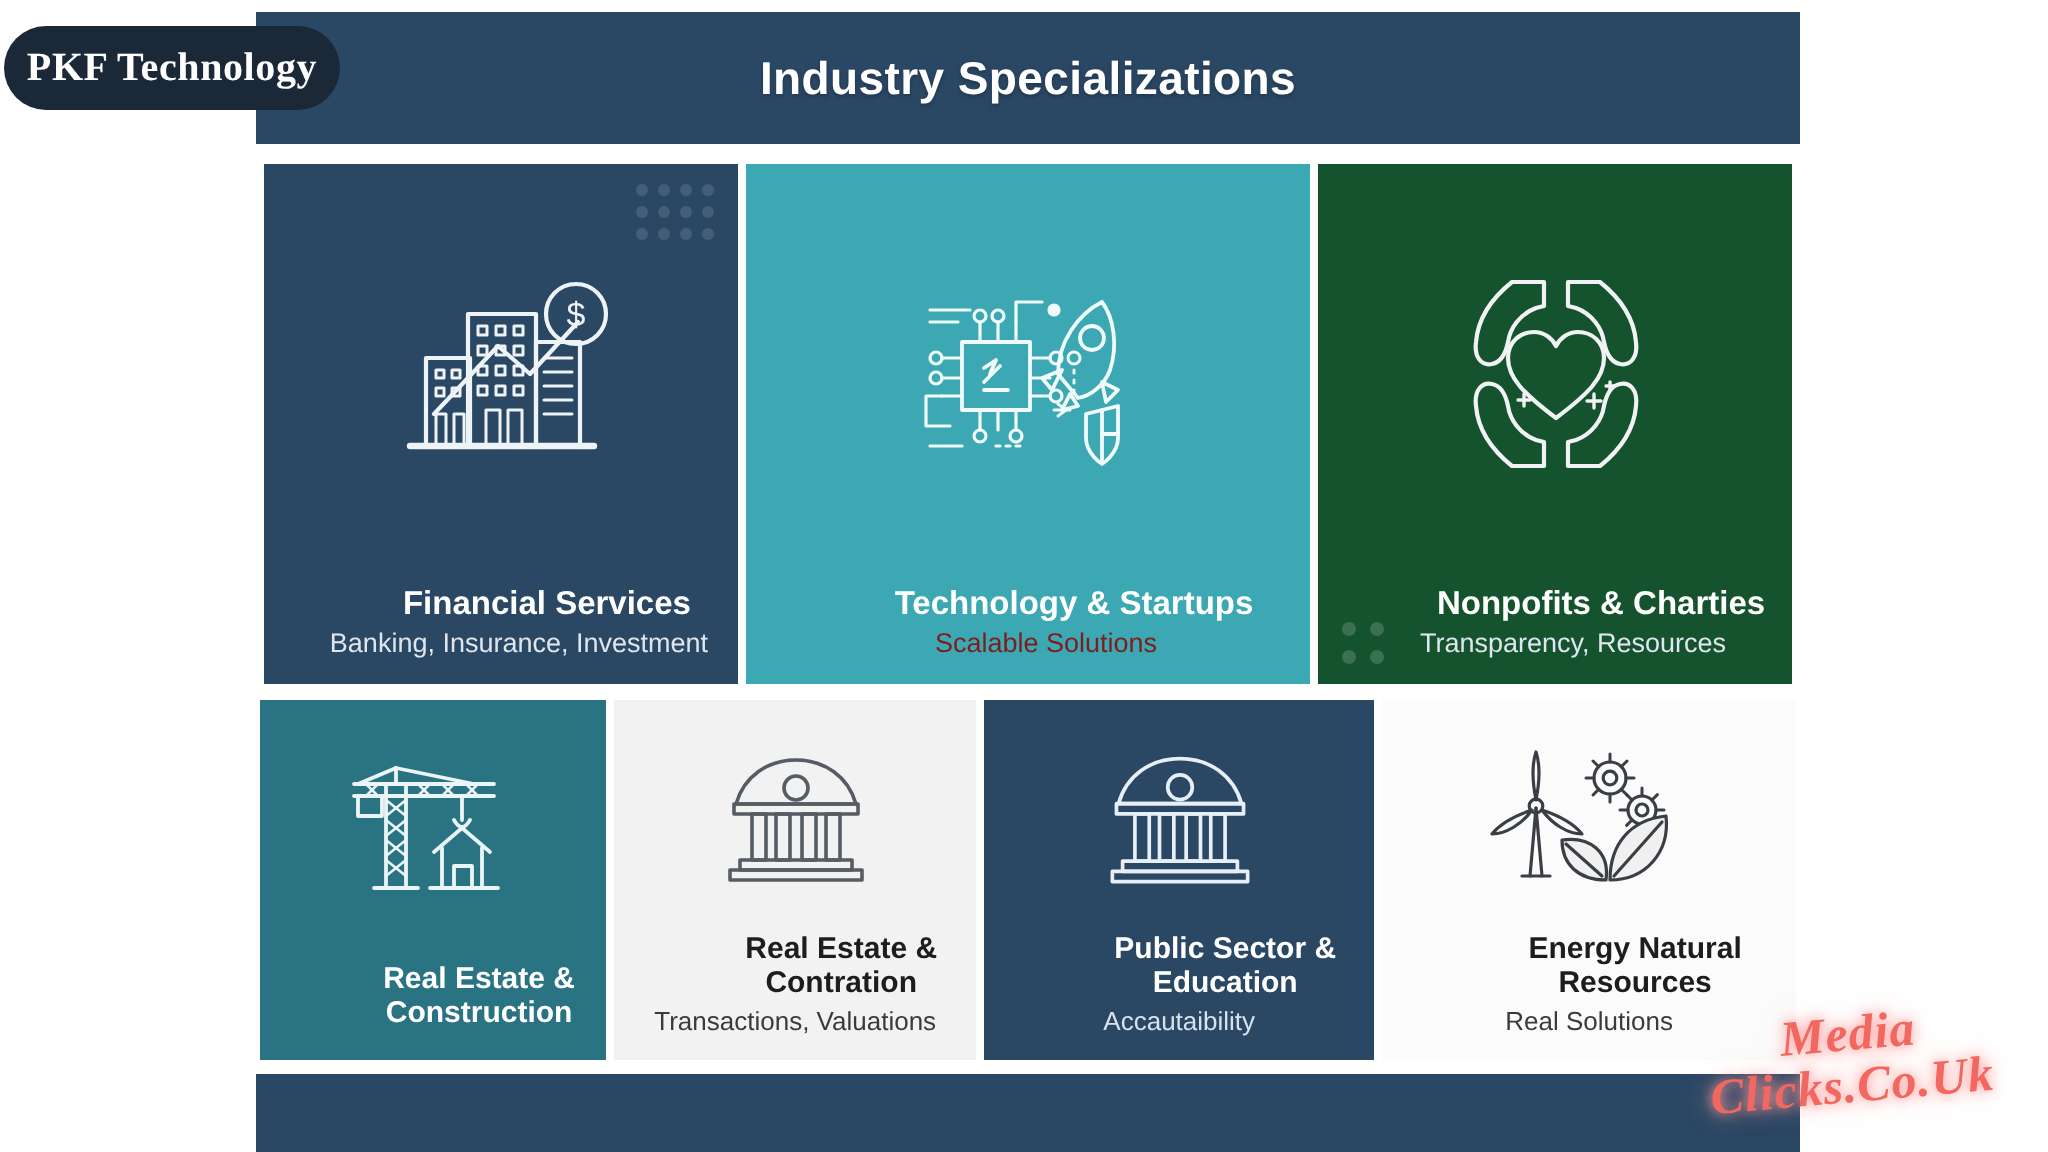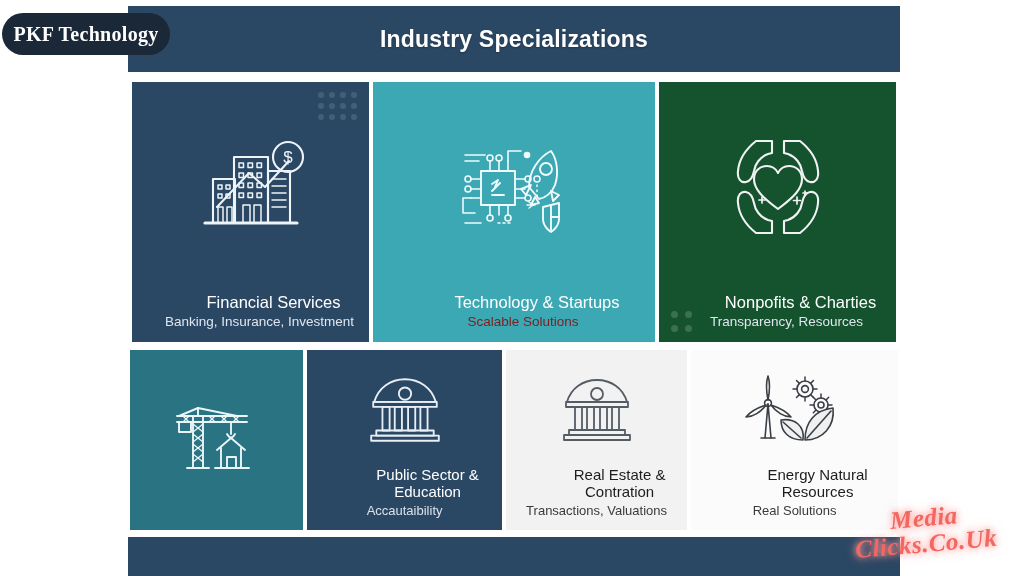--- a/index.html
+++ b/index.html
@@ -59,7 +59,7 @@
   .icon-wrap svg{display:block;}
 
   .card-text{width:100%;text-align:center;padding-bottom:12px;}
-  .card-title{font-weight:normal;line-height:1.12;padding-left:46px;}
+  .card-title{font-weight:bold;line-height:1.12;padding-left:46px;}
   .card-sub{line-height:1.18;}
 
   

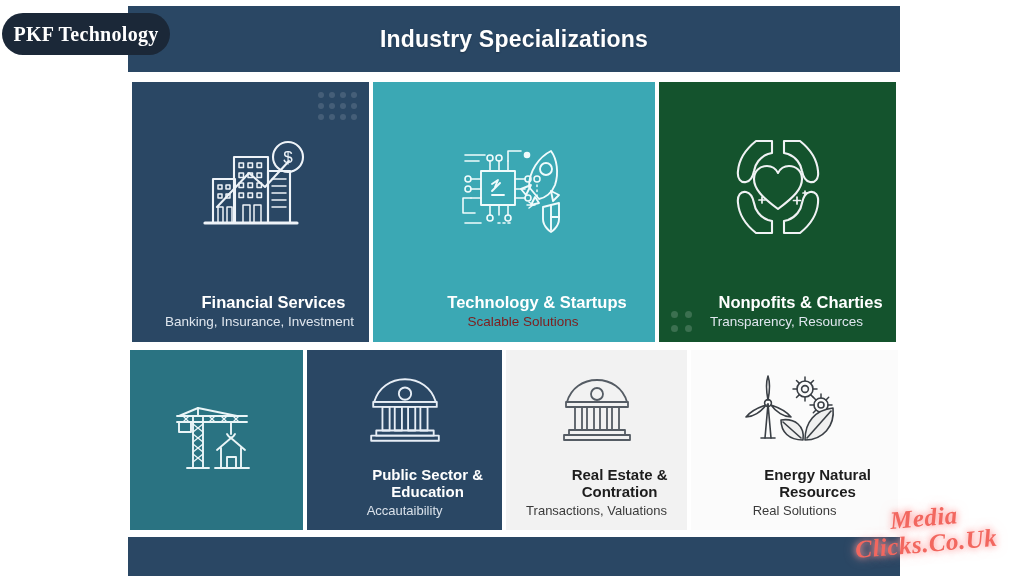--- a/index.html
+++ b/index.html
@@ -320,6 +320,26 @@
       </div>
     </div>
 
+    <div class="card r2c2 c-light on-light">
+      <div class="icon-wrap">
+        <svg width="80" height="70" viewBox="0 0 80 70" fill="none" stroke="#555c64" stroke-width="1.8" stroke-linecap="round" stroke-linejoin="round">
+          <path d="M10 28 C14 14 26 6 40 6 C54 6 66 14 70 28 Z"></path>
+          <circle cx="40" cy="20" r="6"></circle>
+          <rect x="9" y="28" width="62" height="5"></rect>
+          <rect x="18" y="33" width="7" height="23"></rect>
+          <rect x="30" y="33" width="7" height="23"></rect>
+          <rect x="43" y="33" width="7" height="23"></rect>
+          <rect x="55" y="33" width="7" height="23"></rect>
+          <rect x="12" y="56" width="56" height="5"></rect>
+          <rect x="7" y="61" width="66" height="5"></rect>
+        </svg>
+      </div>
+      <div class="card-text">
+        <div class="card-title">Real Estate &amp; Contration</div>
+        <div class="card-sub">Transactions, Valuations</div>
+      </div>
+    </div>
+
     <div class="card r2c3 c-navy on-dark">
       <div class="icon-wrap">
         <svg width="82" height="72" viewBox="0 0 80 70" fill="none" stroke="#e7eef6" stroke-width="1.8" stroke-linecap="round" stroke-linejoin="round">
@@ -337,26 +357,6 @@
       <div class="card-text">
         <div class="card-title">Public Sector &amp; Education</div>
         <div class="card-sub">Accautaibility</div>
-      </div>
-    </div>
-
-    <div class="card r2c2 c-light on-light">
-      <div class="icon-wrap">
-        <svg width="80" height="70" viewBox="0 0 80 70" fill="none" stroke="#555c64" stroke-width="1.8" stroke-linecap="round" stroke-linejoin="round">
-          <path d="M10 28 C14 14 26 6 40 6 C54 6 66 14 70 28 Z"></path>
-          <circle cx="40" cy="20" r="6"></circle>
-          <rect x="9" y="28" width="62" height="5"></rect>
-          <rect x="18" y="33" width="7" height="23"></rect>
-          <rect x="30" y="33" width="7" height="23"></rect>
-          <rect x="43" y="33" width="7" height="23"></rect>
-          <rect x="55" y="33" width="7" height="23"></rect>
-          <rect x="12" y="56" width="56" height="5"></rect>
-          <rect x="7" y="61" width="66" height="5"></rect>
-        </svg>
-      </div>
-      <div class="card-text">
-        <div class="card-title">Real Estate &amp; Contration</div>
-        <div class="card-sub">Transactions, Valuations</div>
       </div>
     </div>
 

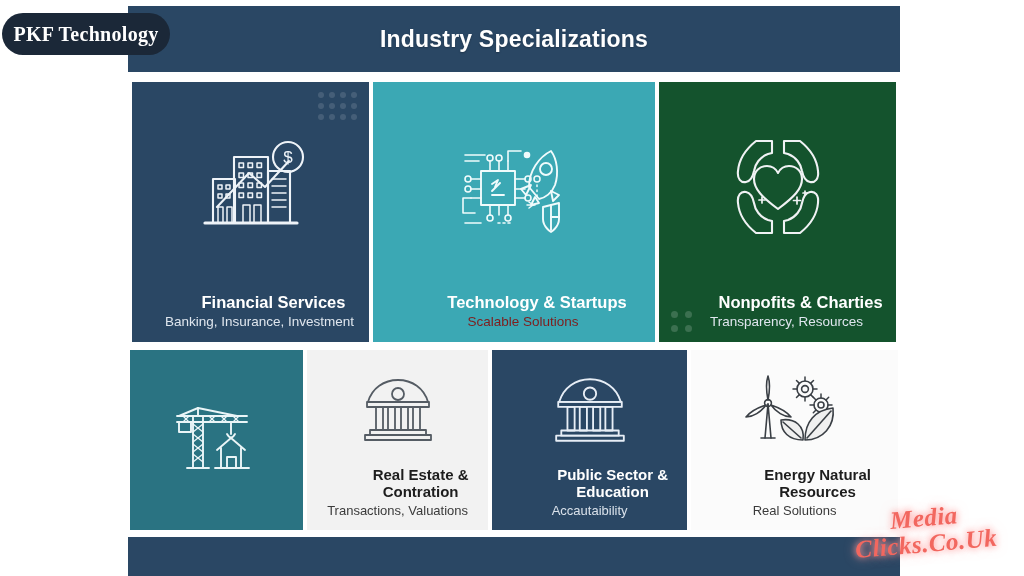--- a/index.html
+++ b/index.html
@@ -318,6 +318,10 @@
           <line x1="44" y1="66" x2="78" y2="66"></line>
         </svg>
       </div>
+      <div class="card-text">
+        <div class="card-title">Real Estate &amp; Construction</div>
+        <div class="card-sub"></div>
+      </div>
     </div>
 
     <div class="card r2c2 c-light on-light">

